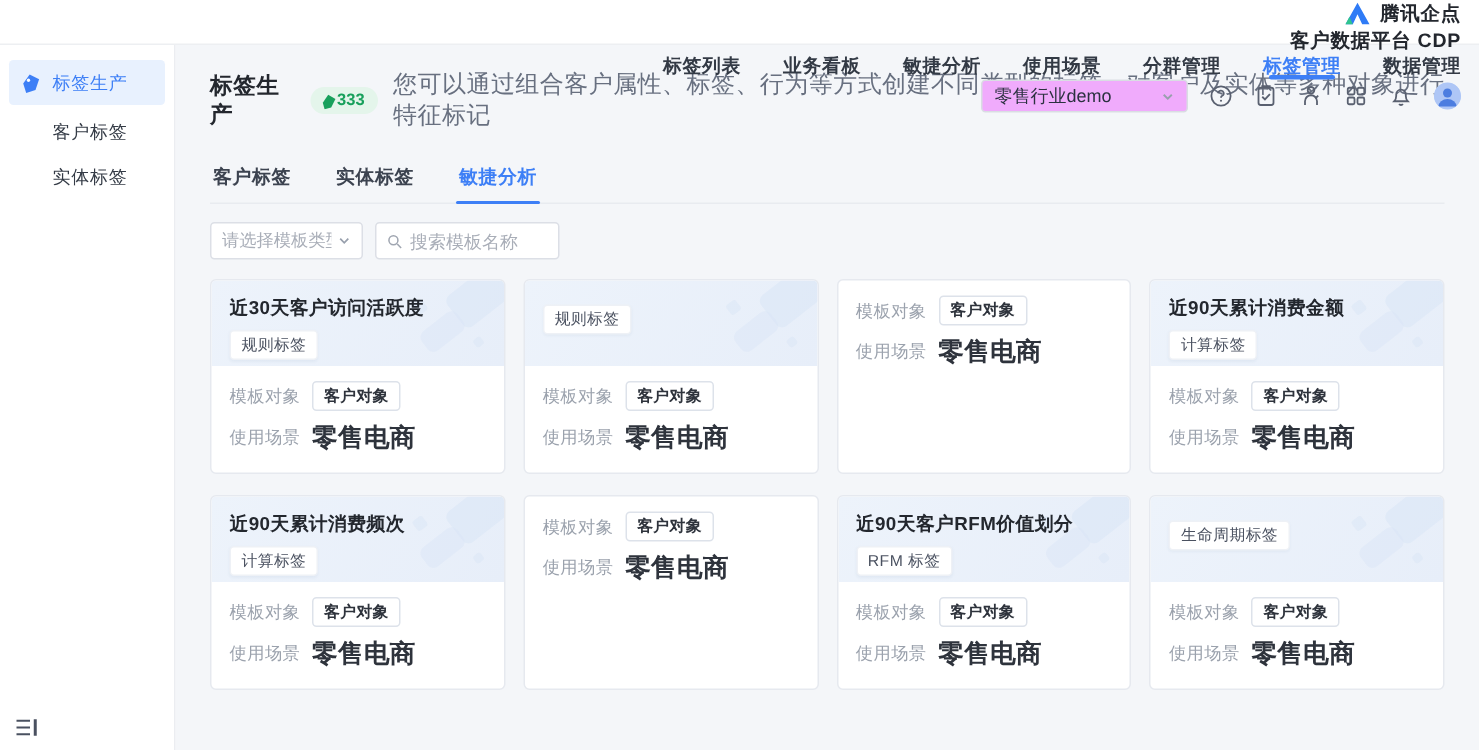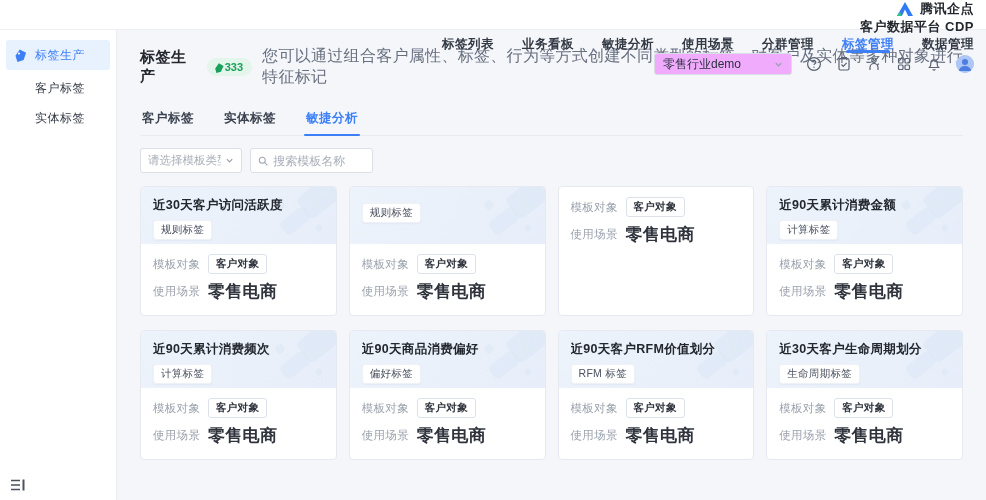--- a/index.html
+++ b/index.html
@@ -342,11 +342,6 @@
       </div>
 
       <div class="card">
-        <div class="card-head">
-          <span class="deco d1"></span><span class="deco d2"></span><span class="deco d3"></span><span class="deco d4"></span>
-          <div class="card-title">近90天商品消费偏好</div>
-          <span class="tag-chip">偏好标签</span>
-        </div>
         <div class="card-body">
           <div class="meta-row">
               <span class="meta-label">模板对象</span>

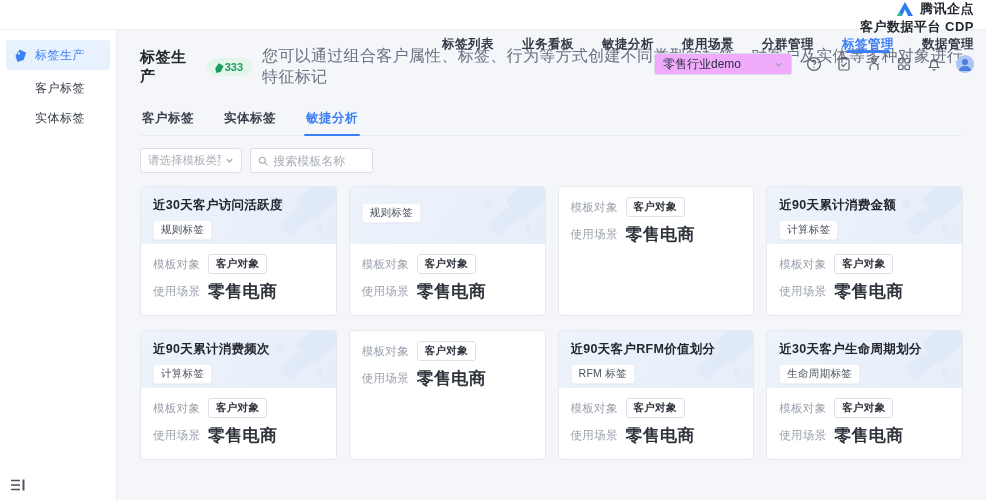--- a/index.html
+++ b/index.html
@@ -375,7 +375,6 @@
       <div class="card">
         <div class="card-head">
           <span class="deco d1"></span><span class="deco d2"></span><span class="deco d3"></span><span class="deco d4"></span>
-          <div class="card-title">近30天客户生命周期划分</div>
           <span class="tag-chip">生命周期标签</span>
         </div>
         <div class="card-body">

